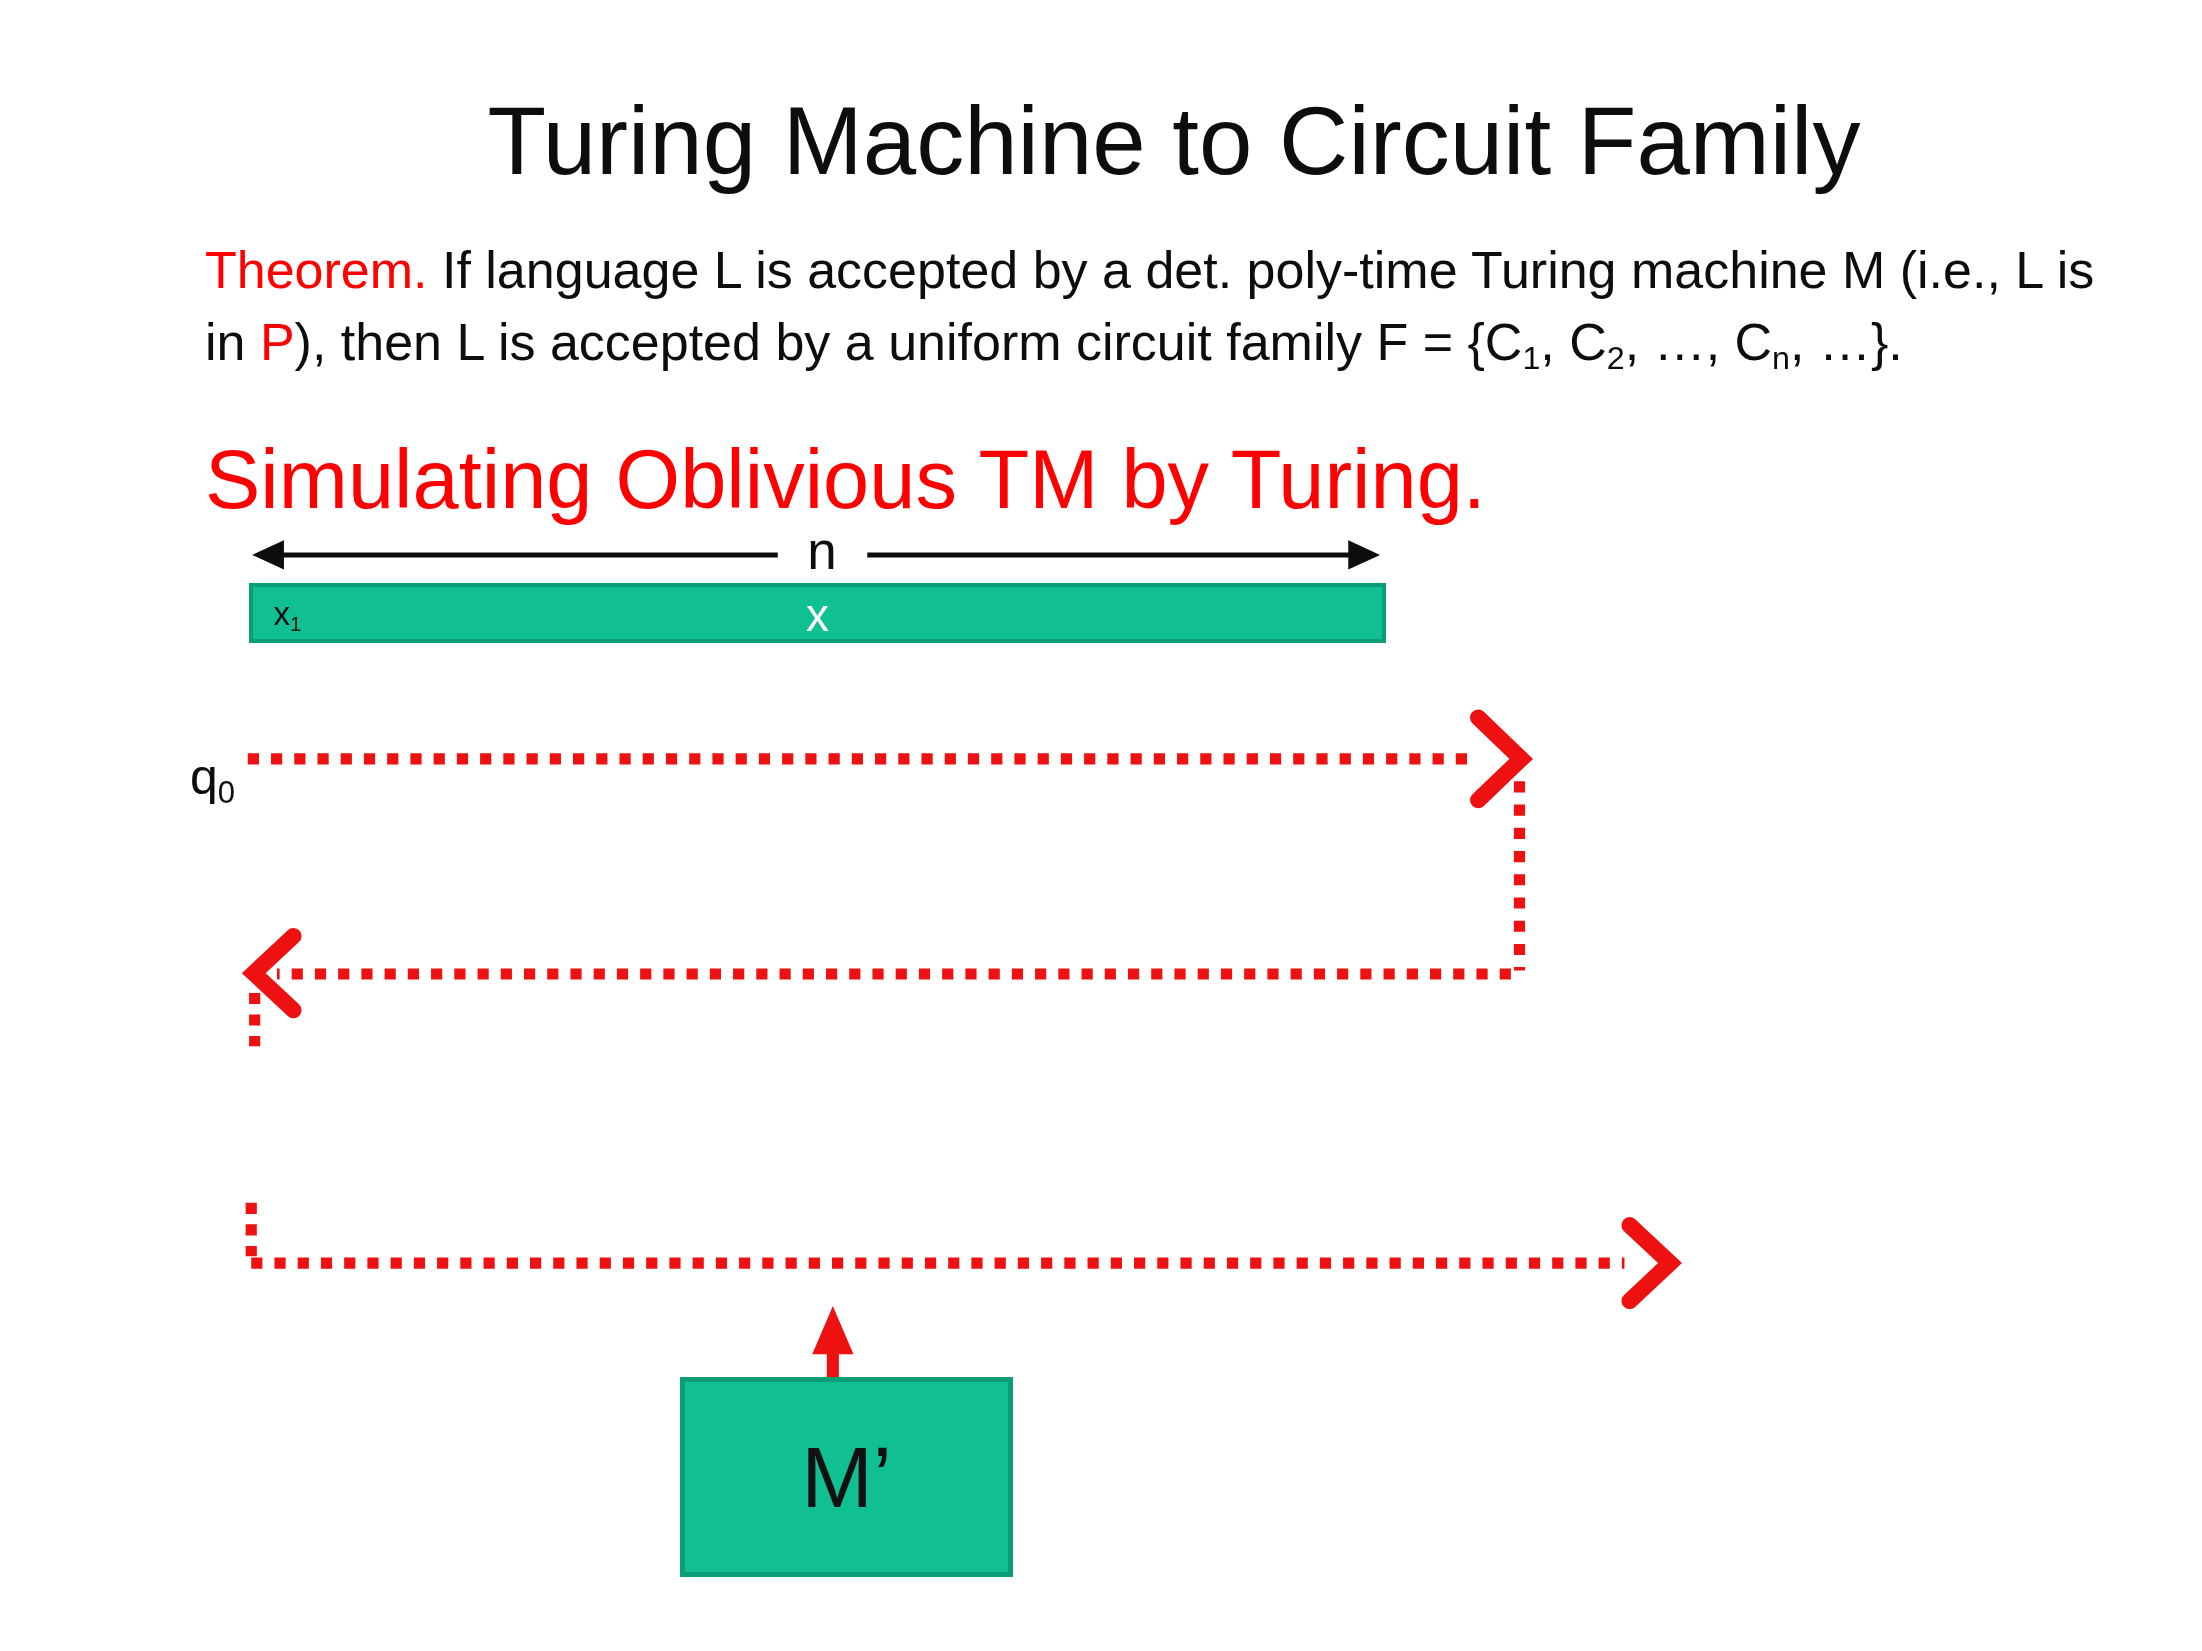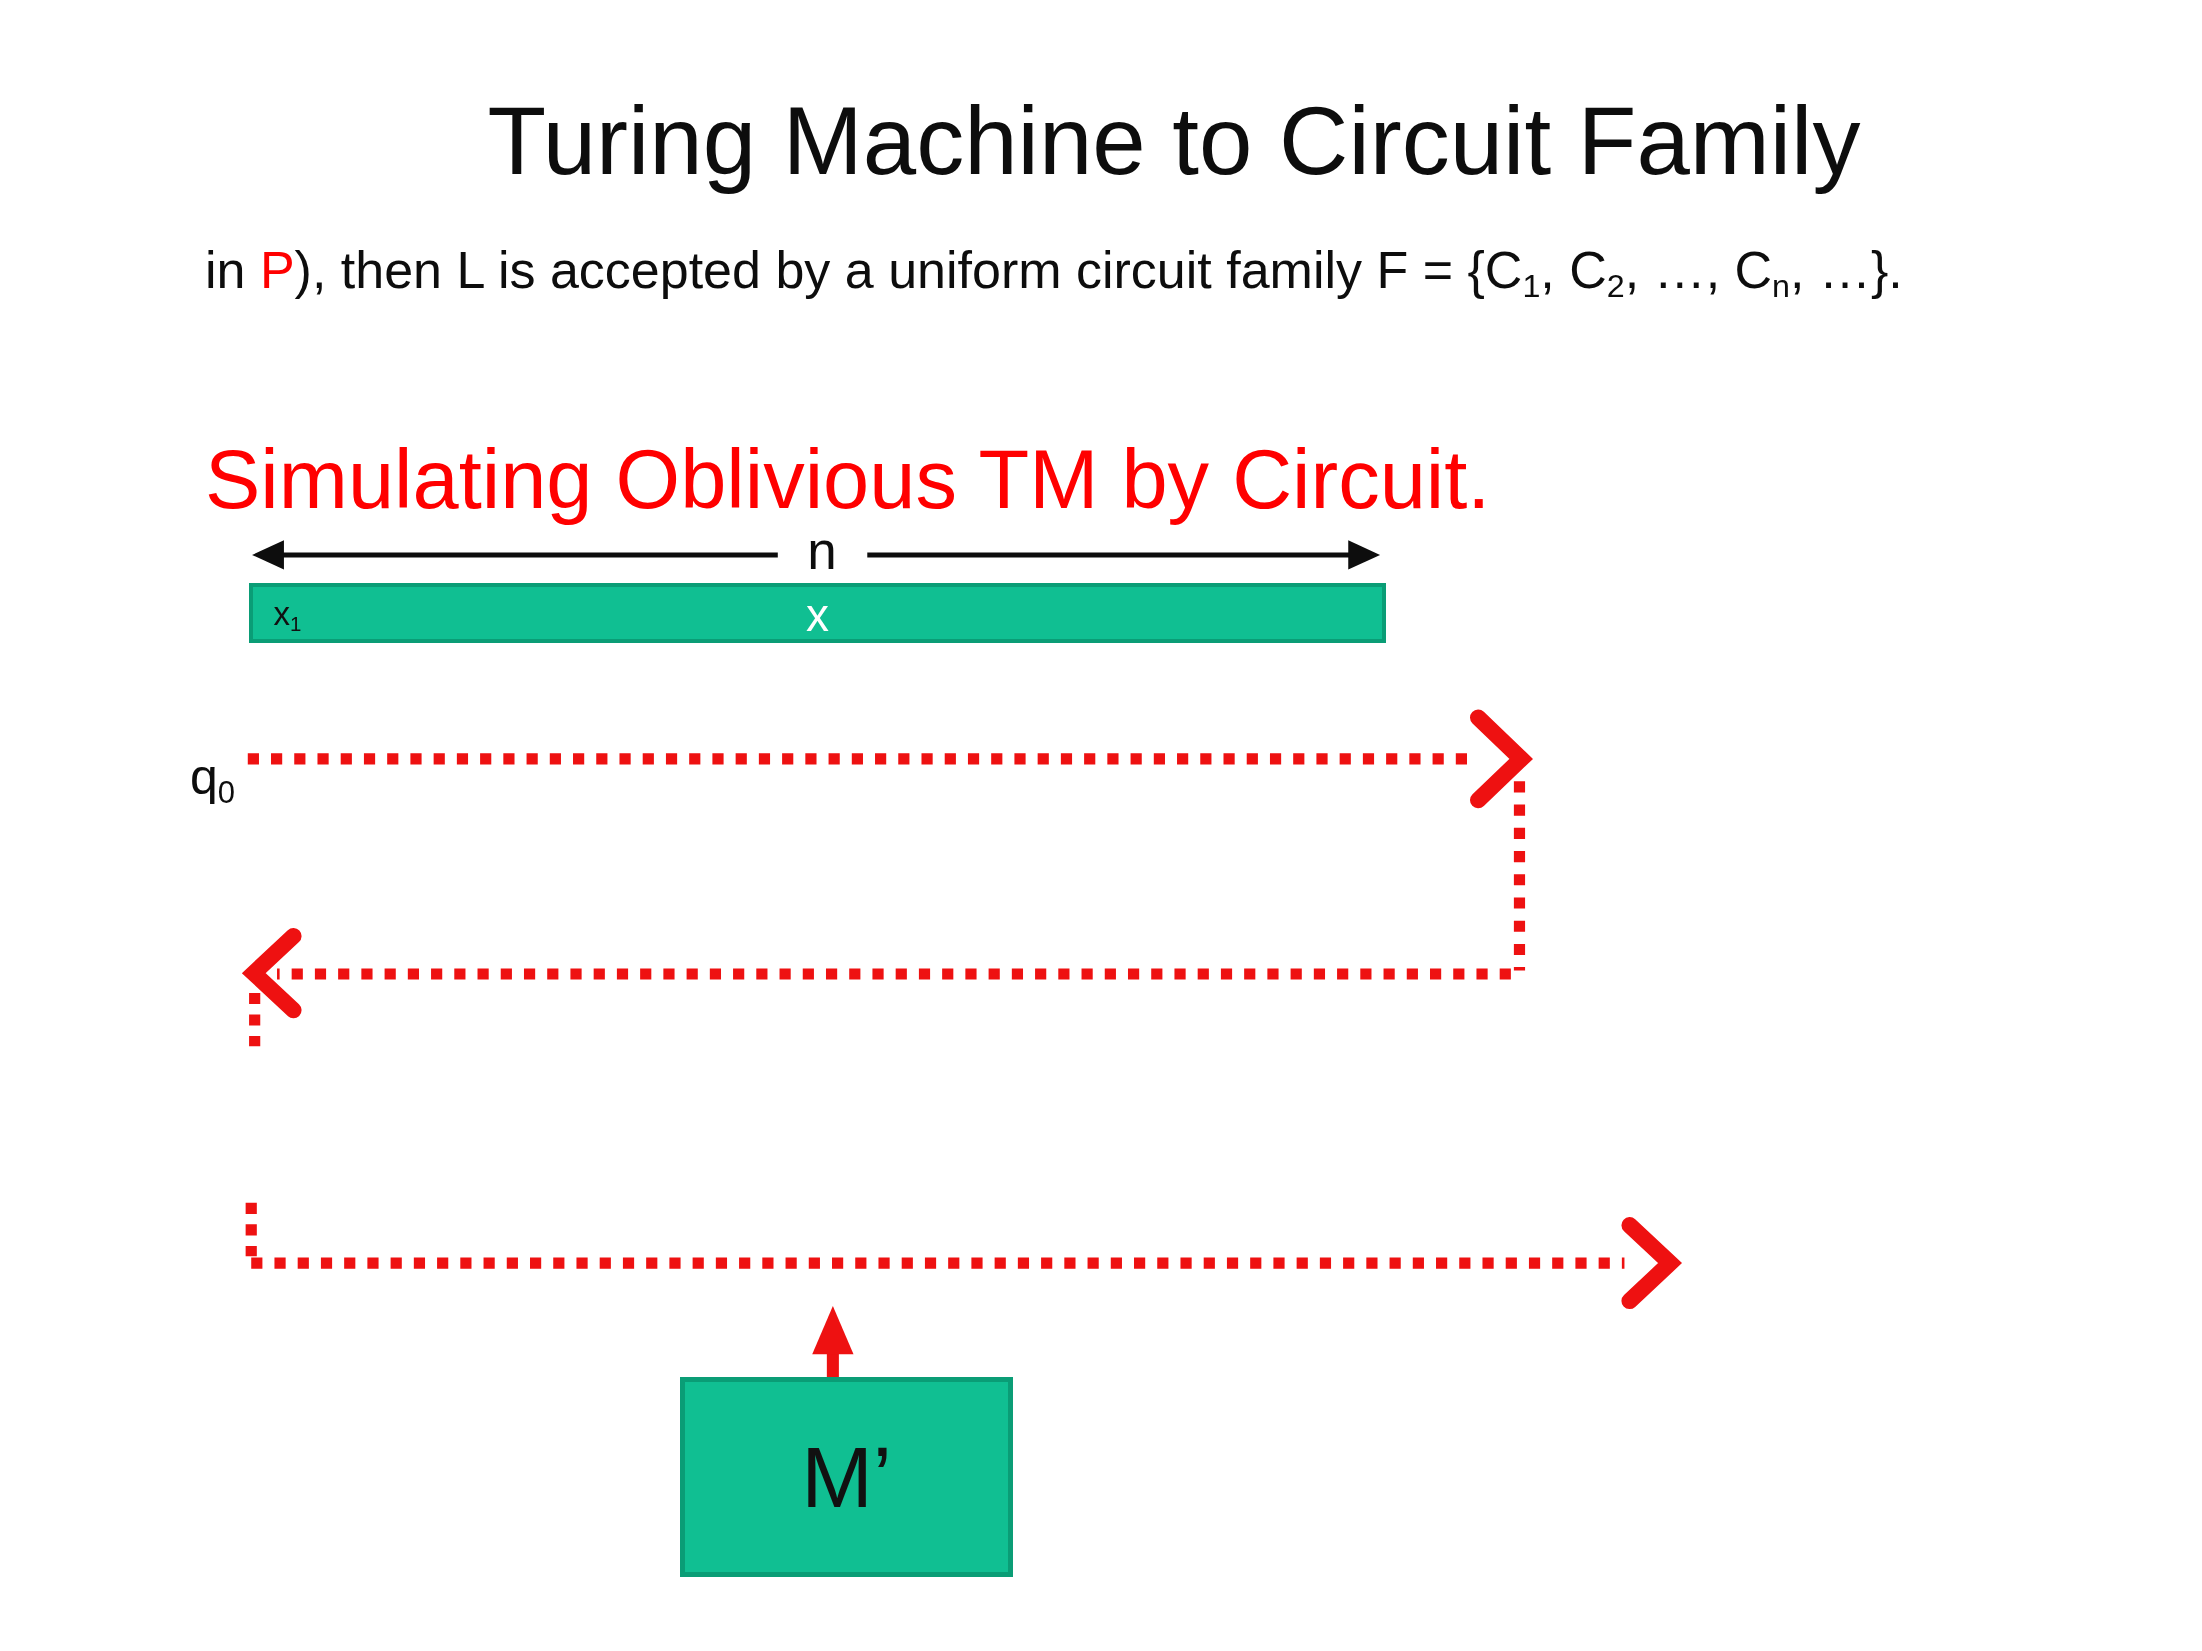--- a/index.html
+++ b/index.html
@@ -68,6 +68,7 @@
   <div class="abs title">Turing Machine to Circuit Family</div>
 
   <div class="abs theorem">
+    <div><span style="color: rgb(255, 0, 0);">Theorem.</span><span> If language L is accepted by a det. poly-time Turing machine M (i.e., L is</span></div>
     <div><span>in </span><span style="color: rgb(255, 0, 0);">P</span><span>), then L is accepted by a uniform circuit family F = {C</span><sub>1</sub><span>, C</span><sub>2</sub><span>, …, C</span><sub>n</sub><span>, …}.</span></div>
   </div>
 

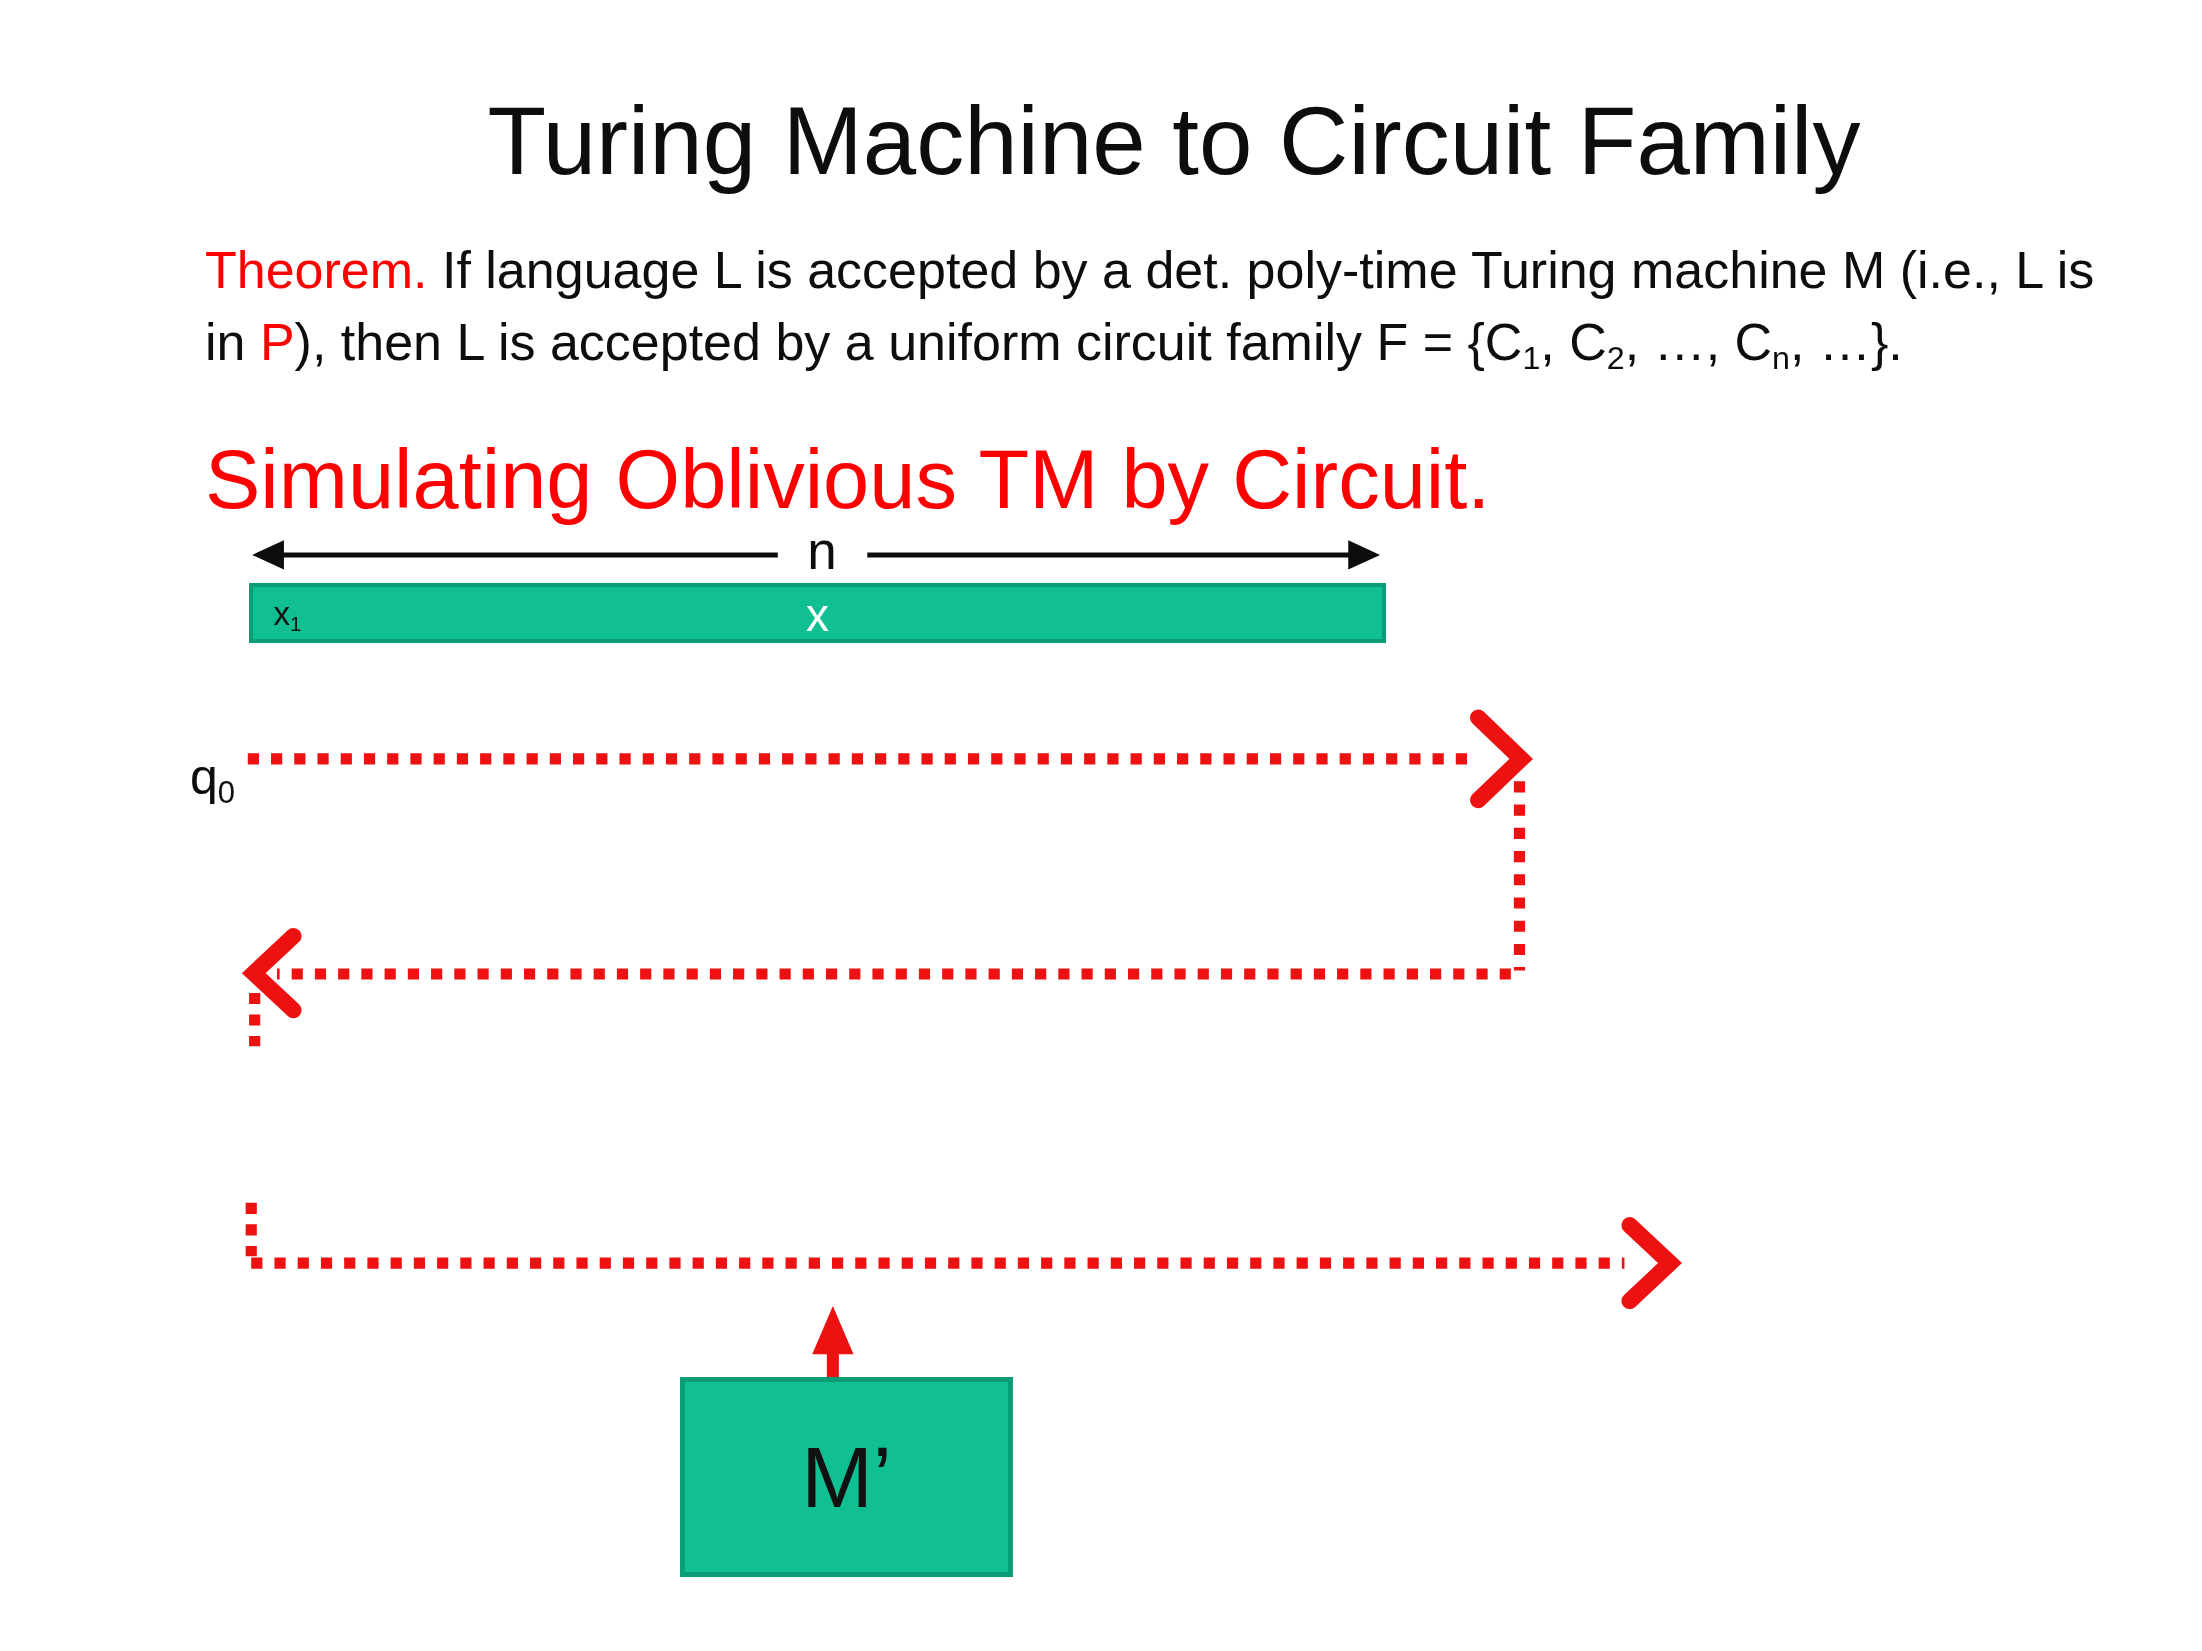--- a/index.html
+++ b/index.html
@@ -72,7 +72,7 @@
     <div><span>in </span><span style="color: rgb(255, 0, 0);">P</span><span>), then L is accepted by a uniform circuit family F = {C</span><sub>1</sub><span>, C</span><sub>2</sub><span>, …, C</span><sub>n</sub><span>, …}.</span></div>
   </div>
 
-  <div class="abs subtitle">Simulating Oblivious TM by Circuit.</div>
+  <div class="abs subtitle">Simulating Oblivious TM by Turing.</div>
 
   <svg class="abs diagram-svg" viewBox="0 0 2560 1920">
 

